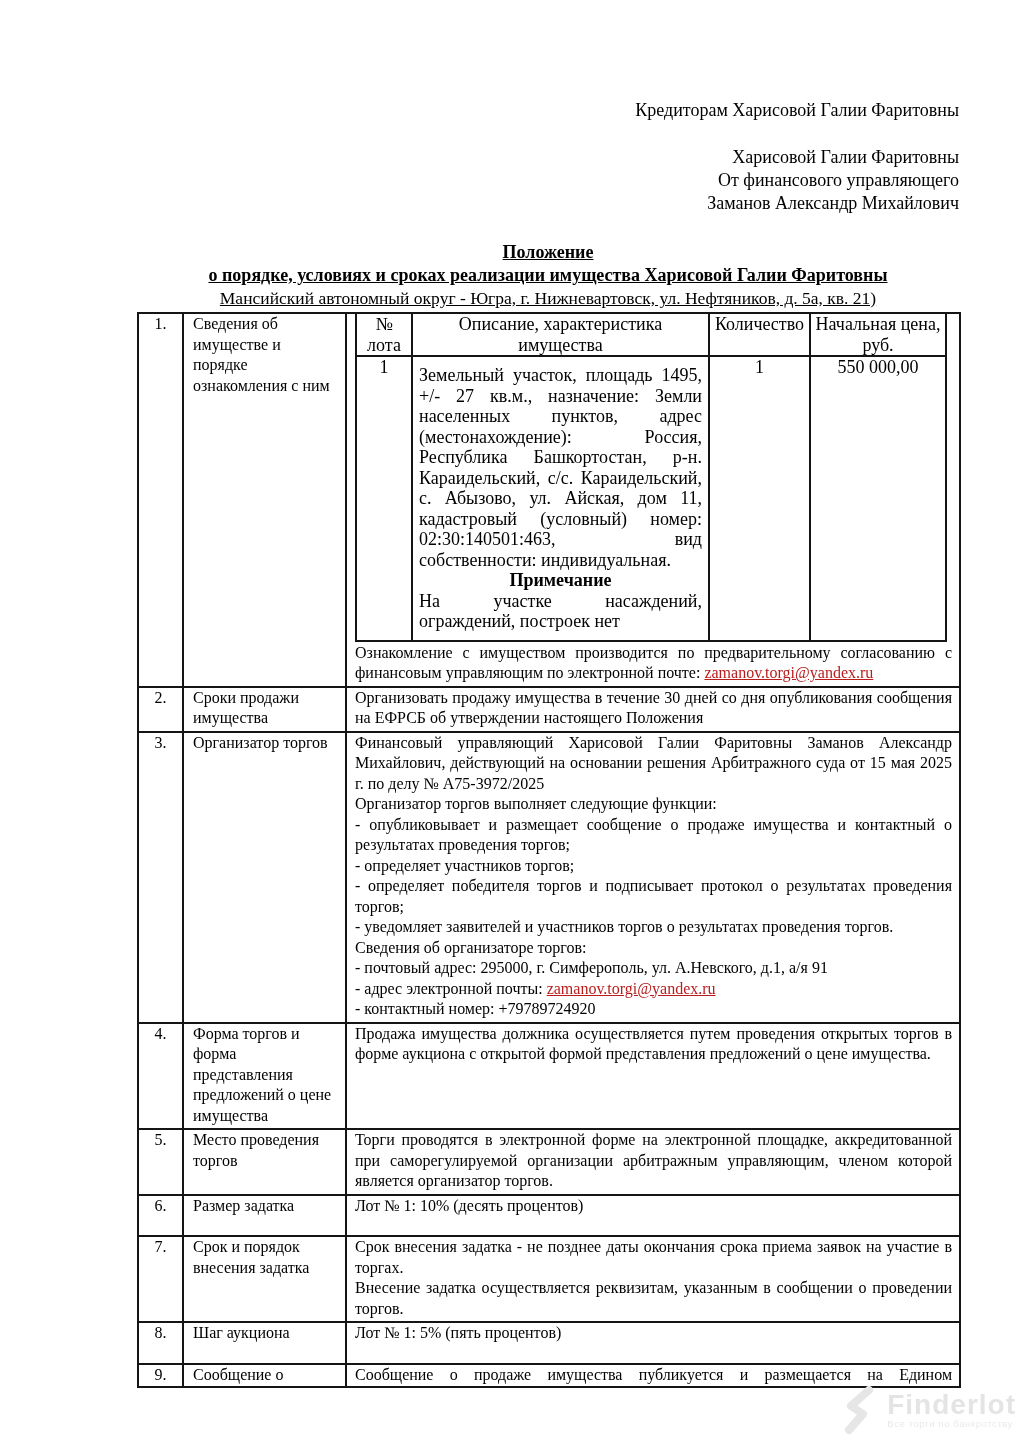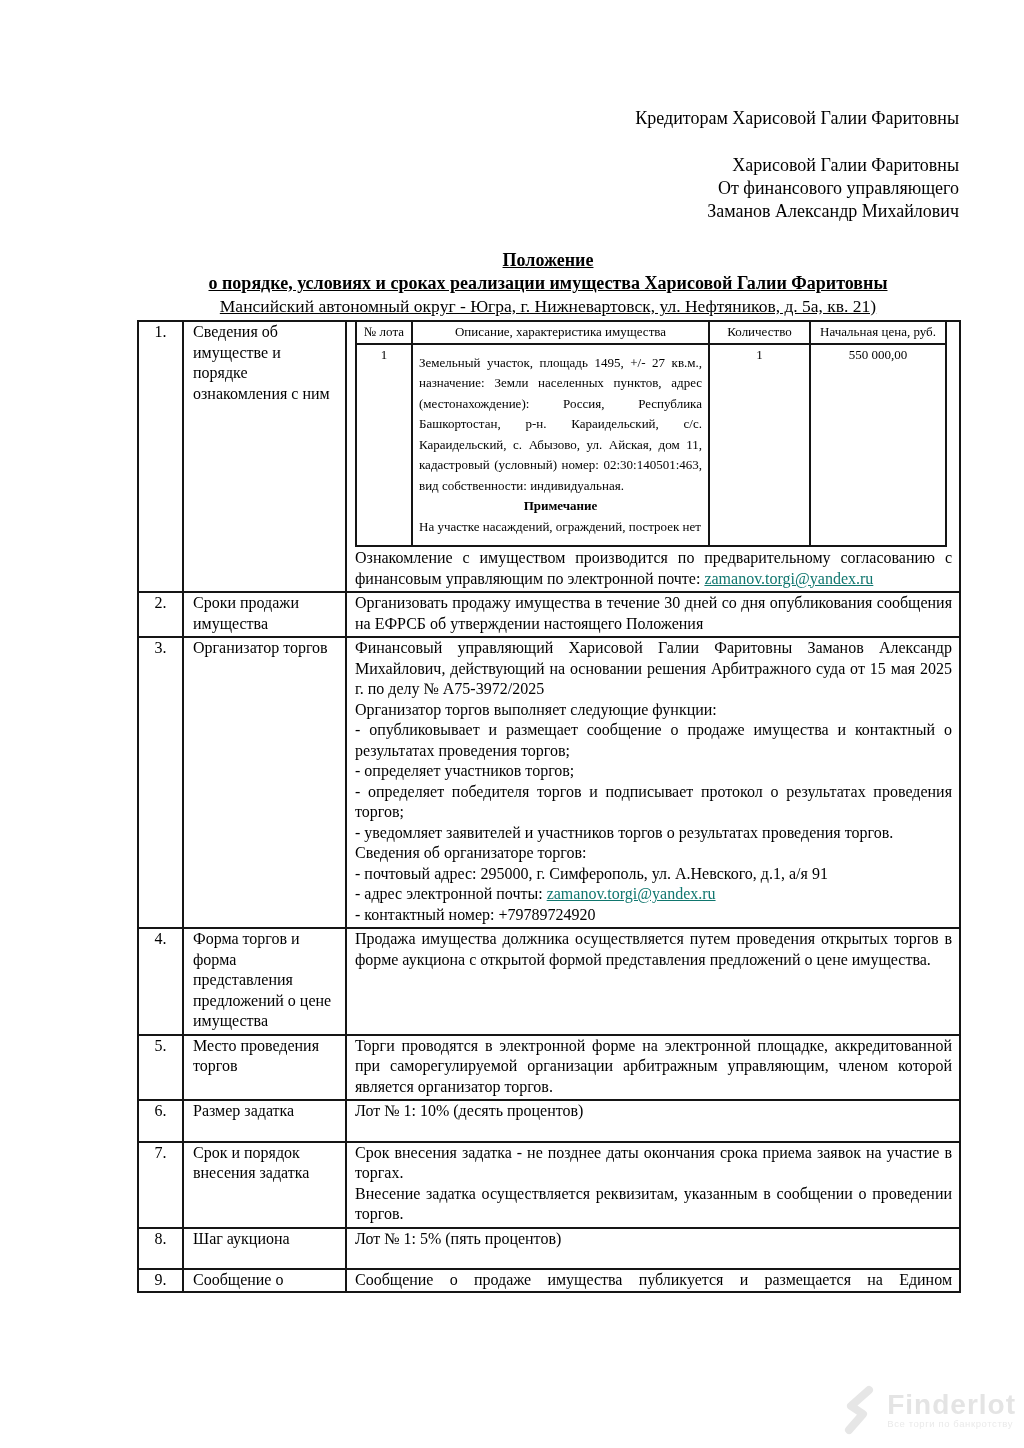--- a/index.html
+++ b/index.html
@@ -5,7 +5,7 @@
   html,body{margin:0;padding:0;background:#ffffff;}
   .page{position:relative;width:1024px;height:1448px;background:#ffffff;overflow:hidden;
         font-family:"Liberation Serif","DejaVu Serif",serif;color:#000;}
-  .doc{position:absolute;left:137px;top:8px;width:822px;}
+  .doc{position:absolute;left:137px;top:0;width:822px;}
   .head-block{padding-top:99px;text-align:right;font-size:18px;line-height:23px;}
   .blank-line{height:24px;}
   .title-block{margin-top:26px;text-align:center;line-height:23px;text-decoration:underline;}

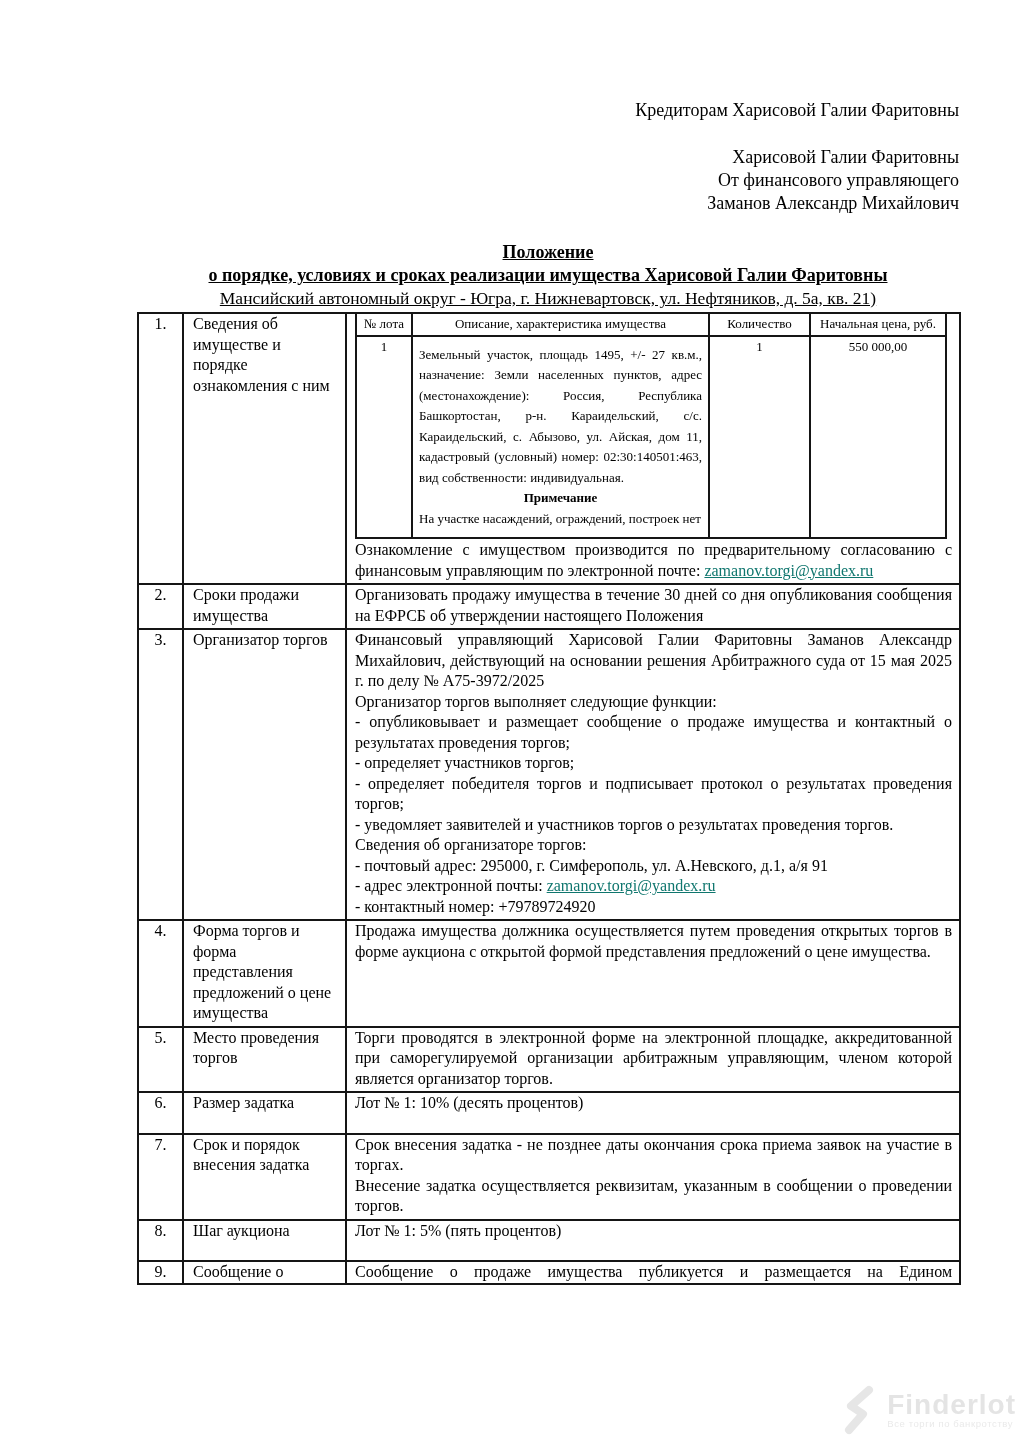--- a/index.html
+++ b/index.html
@@ -18,7 +18,7 @@
   .cell-num{text-align:center;padding:0 2px 2px 2px;}
   .cell-label{padding:0 6px 2px 9px;}
   .cell-content{padding:0 7px 2px 8px;text-align:justify;}
-  table.lot{border-collapse:collapse;width:590px;table-layout:fixed;font-size:13px;line-height:20.5px;}
+  table.lot{border-collapse:collapse;width:590px;table-layout:fixed;font-size:18px;line-height:20.5px;}
   table.lot th,table.lot td{border:2px solid #151515;vertical-align:top;}
   table.lot th{font-weight:normal;text-align:center;padding:0 2px;border-top:none;}
   .lot-c{text-align:center;padding:0 2px;}

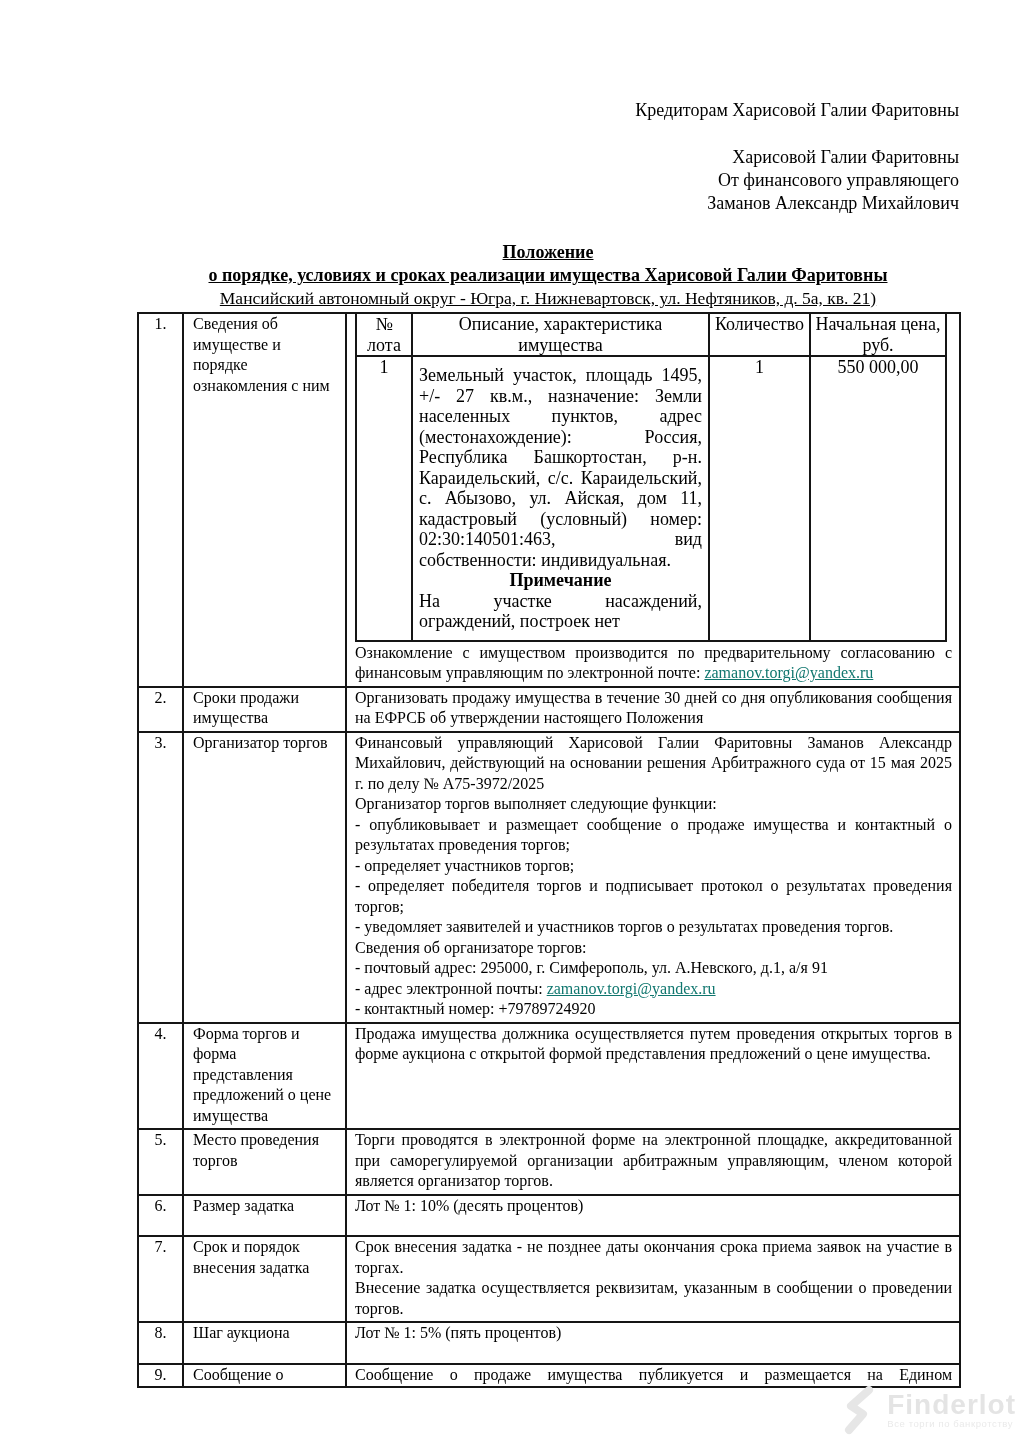--- a/index.html
+++ b/index.html
@@ -25,7 +25,7 @@
   .desc-cell{padding:8px 6px;text-align:justify;}
   .note-title{font-weight:bold;text-align:center;}
   .familiar{margin-top:1px;text-align:justify;}
-  .link{color:#0f766e;text-decoration:underline;cursor:pointer;}
+  .link{color:#b91c1c;text-decoration:underline;cursor:pointer;}
   .pad-extra{padding-bottom:19px !important;}
   .clip{height:19px;overflow:hidden;}
   .force-just{text-align:justify;text-align-last:justify;}

